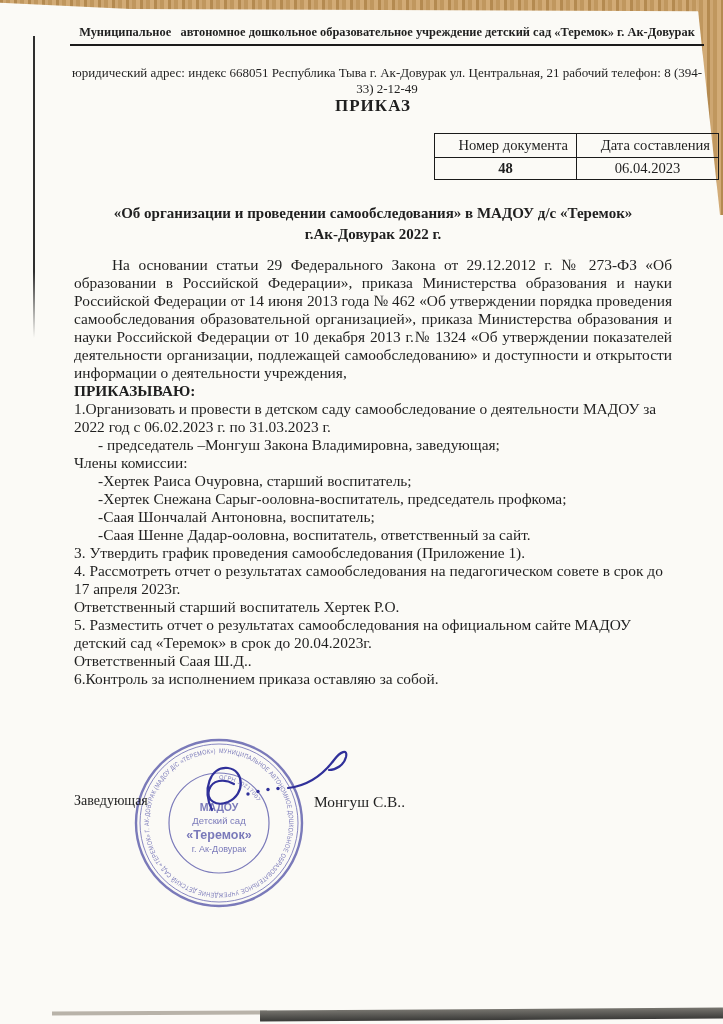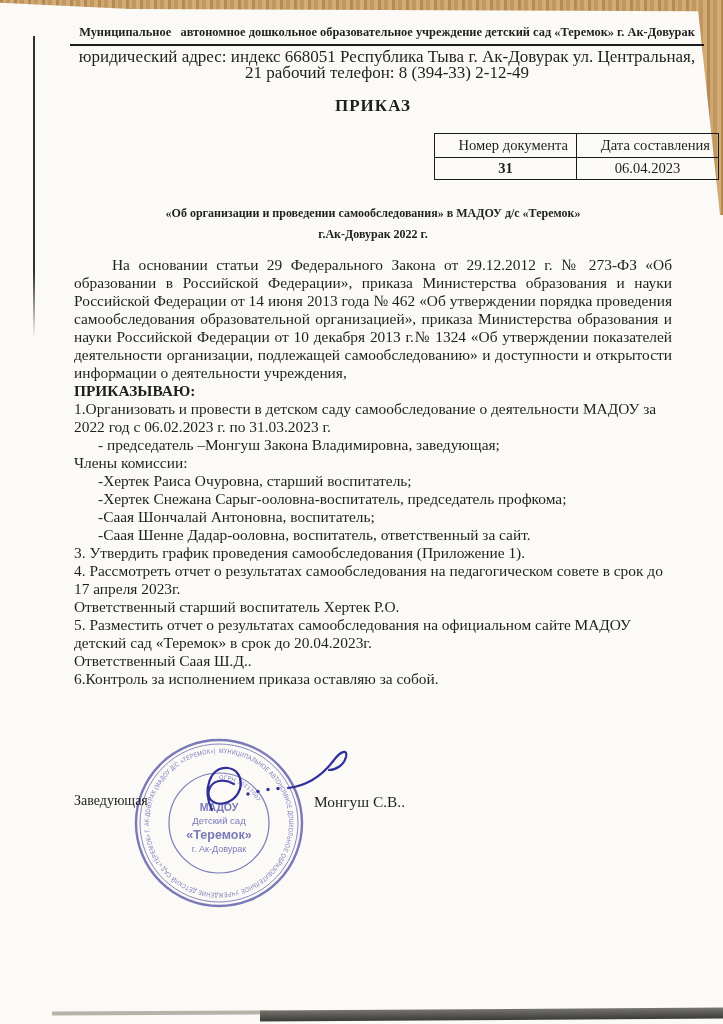--- a/index.html
+++ b/index.html
@@ -29,7 +29,7 @@
   .org-header{position:absolute;left:70px;top:24px;width:634px;text-align:center;}
   .org-name{font-weight:bold;font-size:12.4px;line-height:16px;white-space:pre-wrap;
     padding-bottom:4px;border-bottom:2px solid #1b1b1b;}
-  .org-address{font-size:17px;line-height:16px;padding-top:3px;}
+  .org-address{font-size:13px;line-height:16px;padding-top:19px;}
 
   .doc-title{position:absolute;left:74px;top:96px;width:598px;text-align:center;
     font-weight:bold;font-size:17px;letter-spacing:1px;}

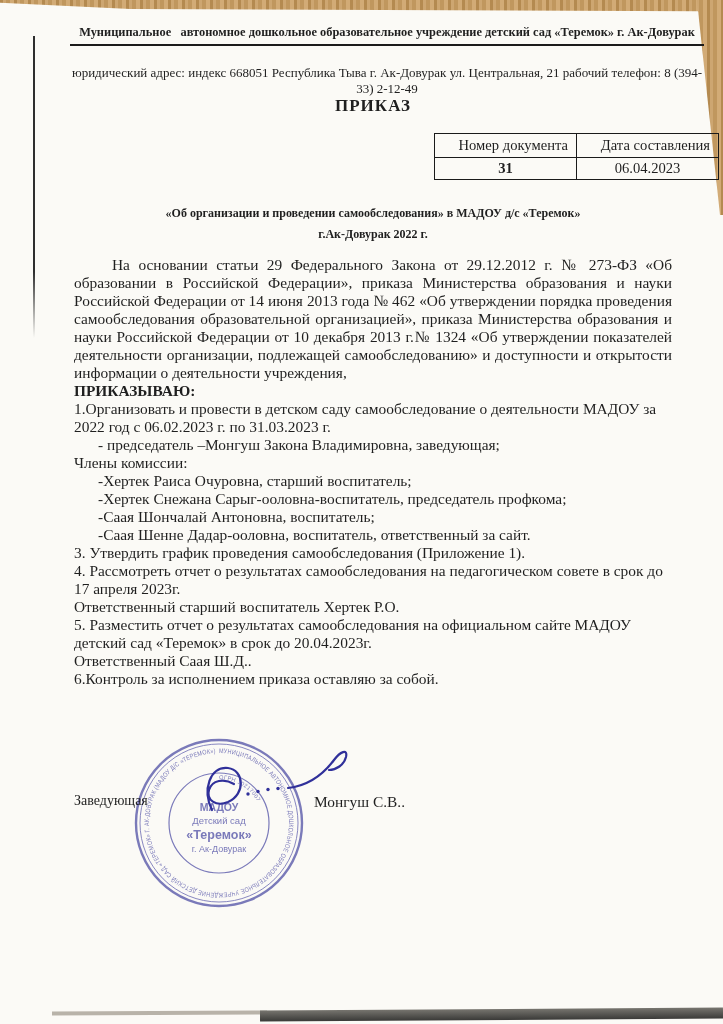--- a/index.html
+++ b/index.html
@@ -82,7 +82,7 @@
       <td class="th">Дата составления</td>
     </tr>
     <tr>
-      <td class="val num">31</td>
+      <td class="val num">48</td>
       <td class="val">06.04.2023</td>
     </tr>
   </tbody>

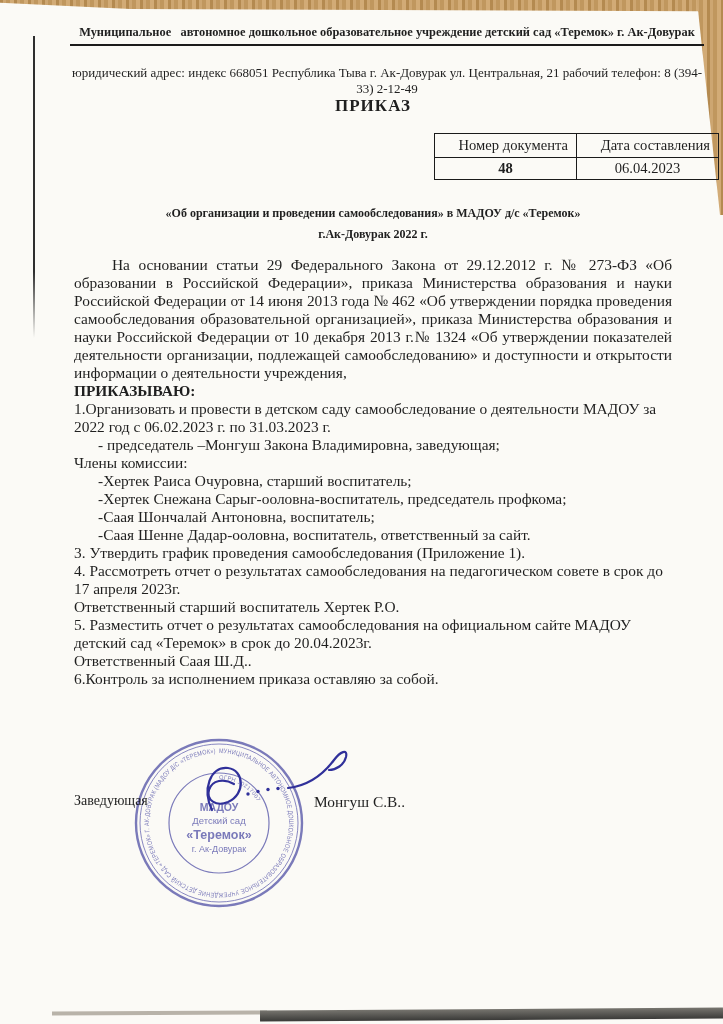--- a/index.html
+++ b/index.html
@@ -43,7 +43,7 @@
   td.num{font-weight:bold;}
 
   .subject{position:absolute;left:74px;top:203px;width:598px;text-align:center;
-    font-weight:bold;font-size:12px;line-height:21px;}
+    font-weight:bold;font-size:15px;line-height:21px;}
 
   
   .body-block{position:absolute;left:74px;top:256px;width:598px;}

